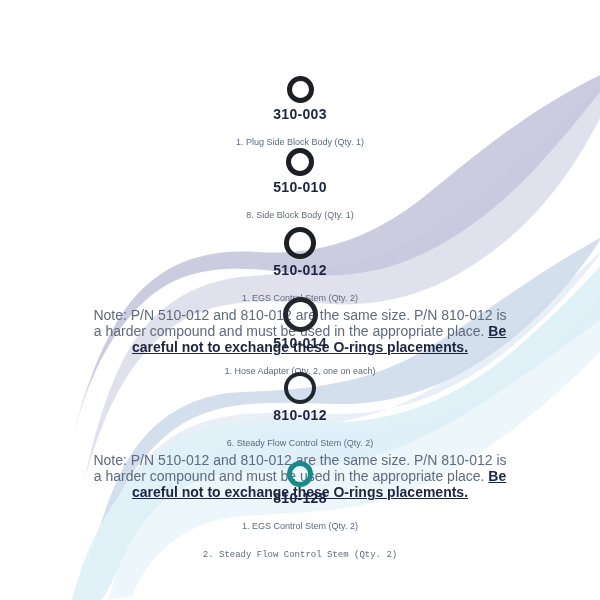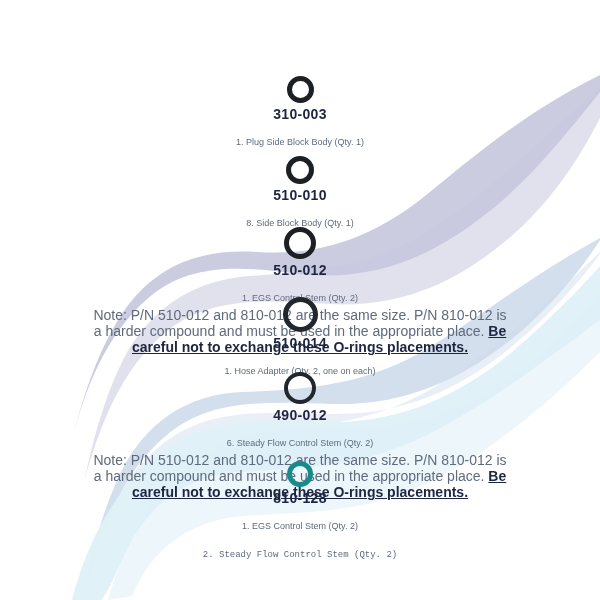--- a/index.html
+++ b/index.html
@@ -164,7 +164,7 @@
       <span class="desc">1. Plug Side Block Body (Qty. 1)</span>
     </div>
 
-    <div class="entry" style="top:156px">
+    <div class="entry" style="top:148px">
       <span class="ring-wrap">
         <span class="ring" style="width:28px;height:28px;border-width:5.5px;border-color:#1c1f24"></span>
       </span>

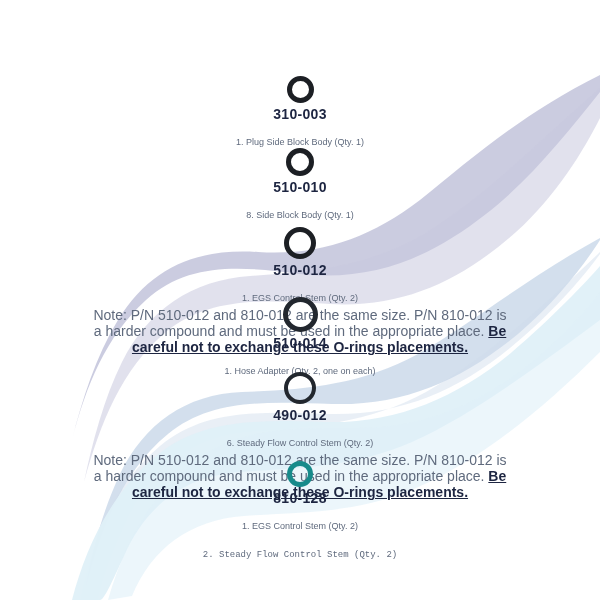--- a/index.html
+++ b/index.html
@@ -193,7 +193,7 @@
       <span class="ring-wrap">
         <span class="ring" style="width:32px;height:32px;border-width:4.5px;border-color:#22272e"></span>
       </span>
-      <span class="pn">490-012</span>
+      <span class="pn">810-012</span>
       <span class="desc">6. Steady Flow Control Stem (Qty. 2)</span>
       <span class="note"><span>Note: P/N 510-012 and 810-012 are the same size. P/N 810-012 is a harder compound and must be used in the appropriate place. </span><b>Be careful not to exchange these O-rings placements.</b></span>
     </div>

